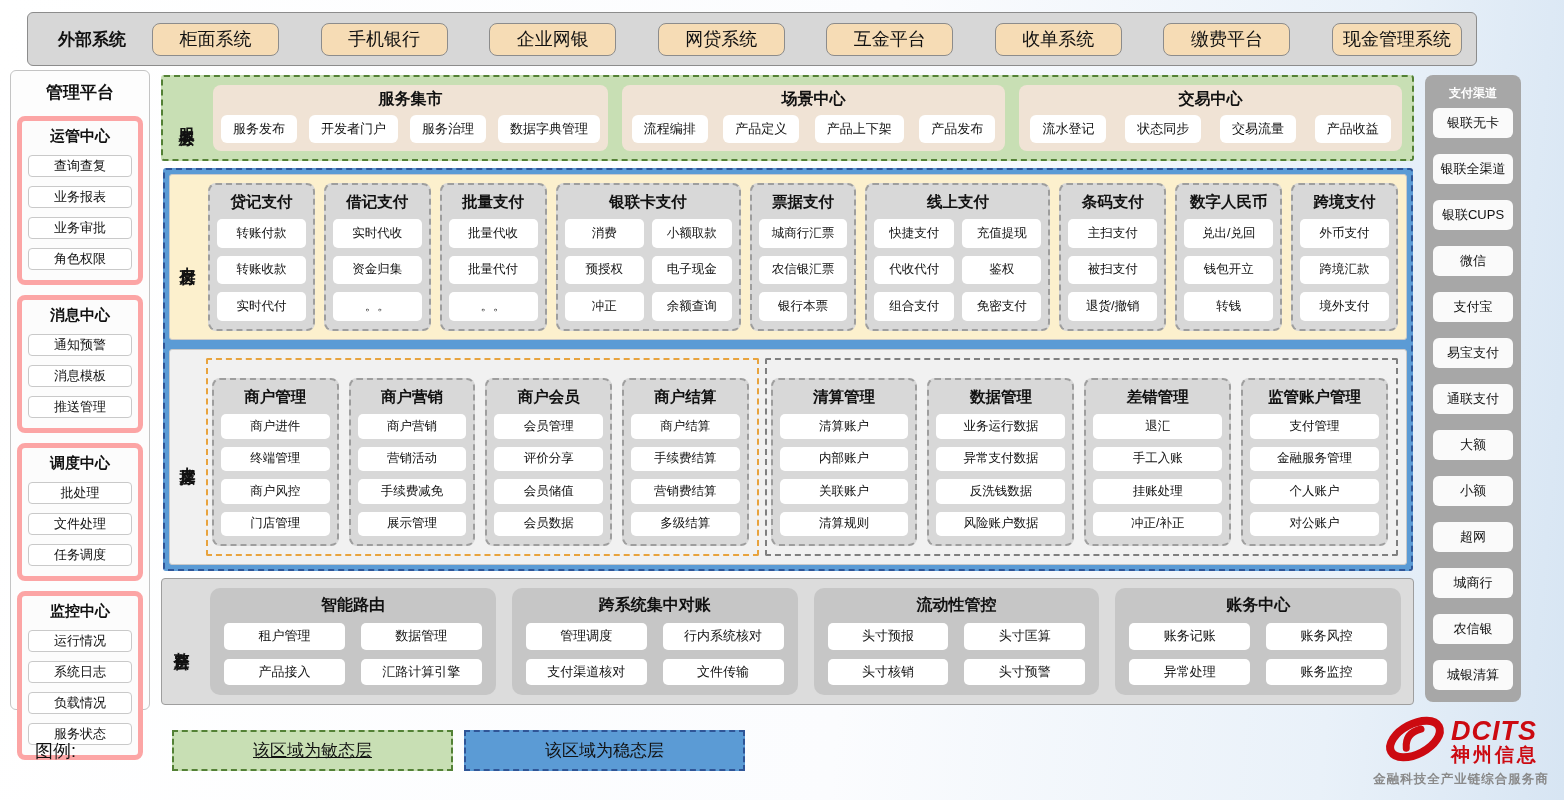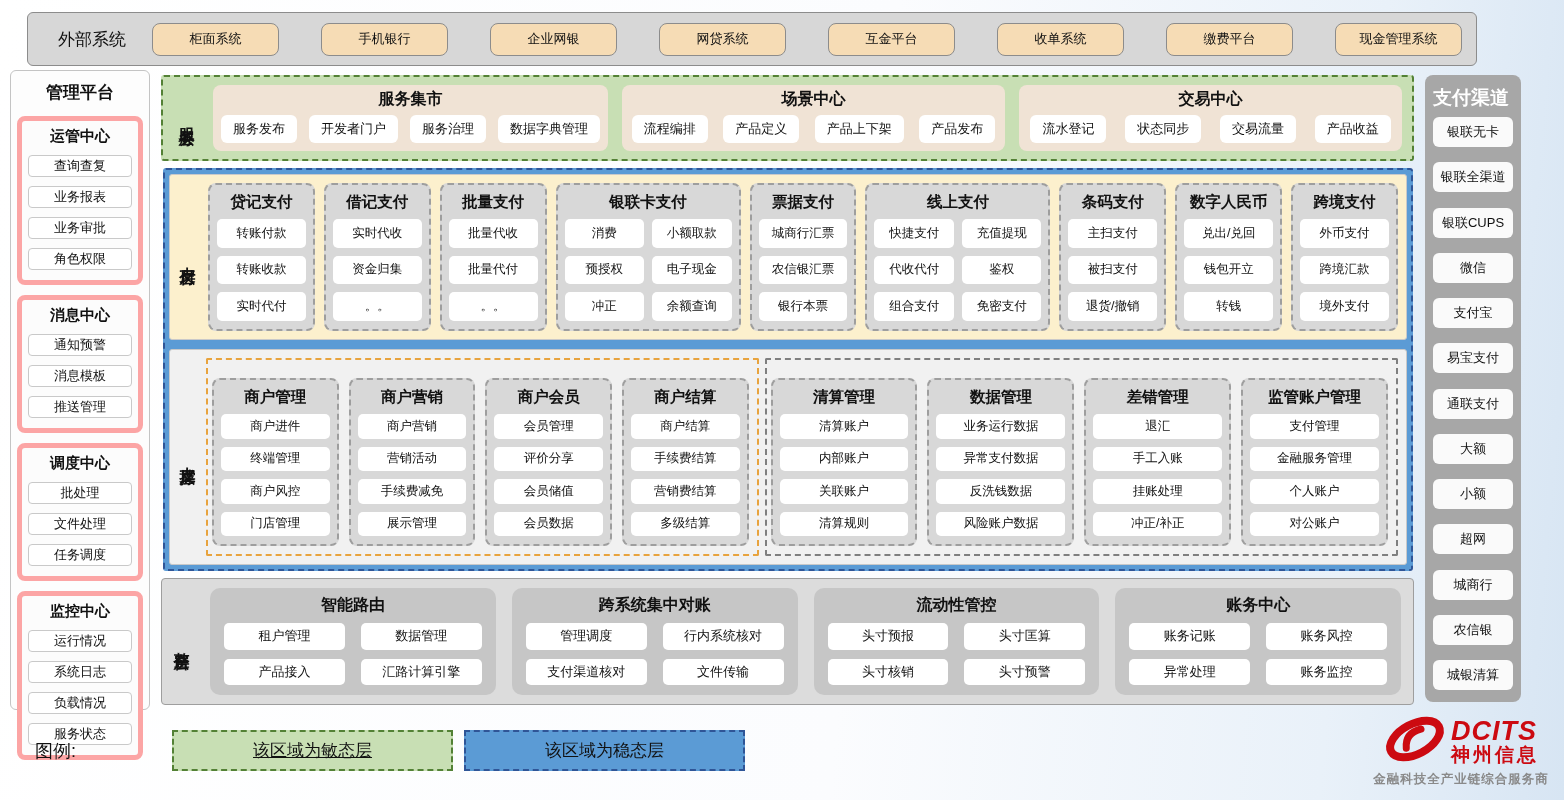--- a/index.html
+++ b/index.html
@@ -15,7 +15,7 @@
   #external-bar { left:27px; top:12px; width:1450px; height:54px;
     background:#d7d7d7; border:1px solid #8c8c8c; border-radius:6px;
     display:flex; align-items:center; padding:0 14px 0 30px; }
-  #external-label { font-weight:400; font-size:17px; white-space:nowrap; margin-right:26px; }
+  #external-label { font-weight:700; font-size:17px; white-space:nowrap; margin-right:26px; }
   #ext-items { flex:1; display:flex; justify-content:space-between; align-items:center; }
   .tan-btn { background:#f6dcb5; border:1px solid #8c8c8c; border-radius:8px;
     min-width:127px; height:33px; display:flex; align-items:center; justify-content:center;

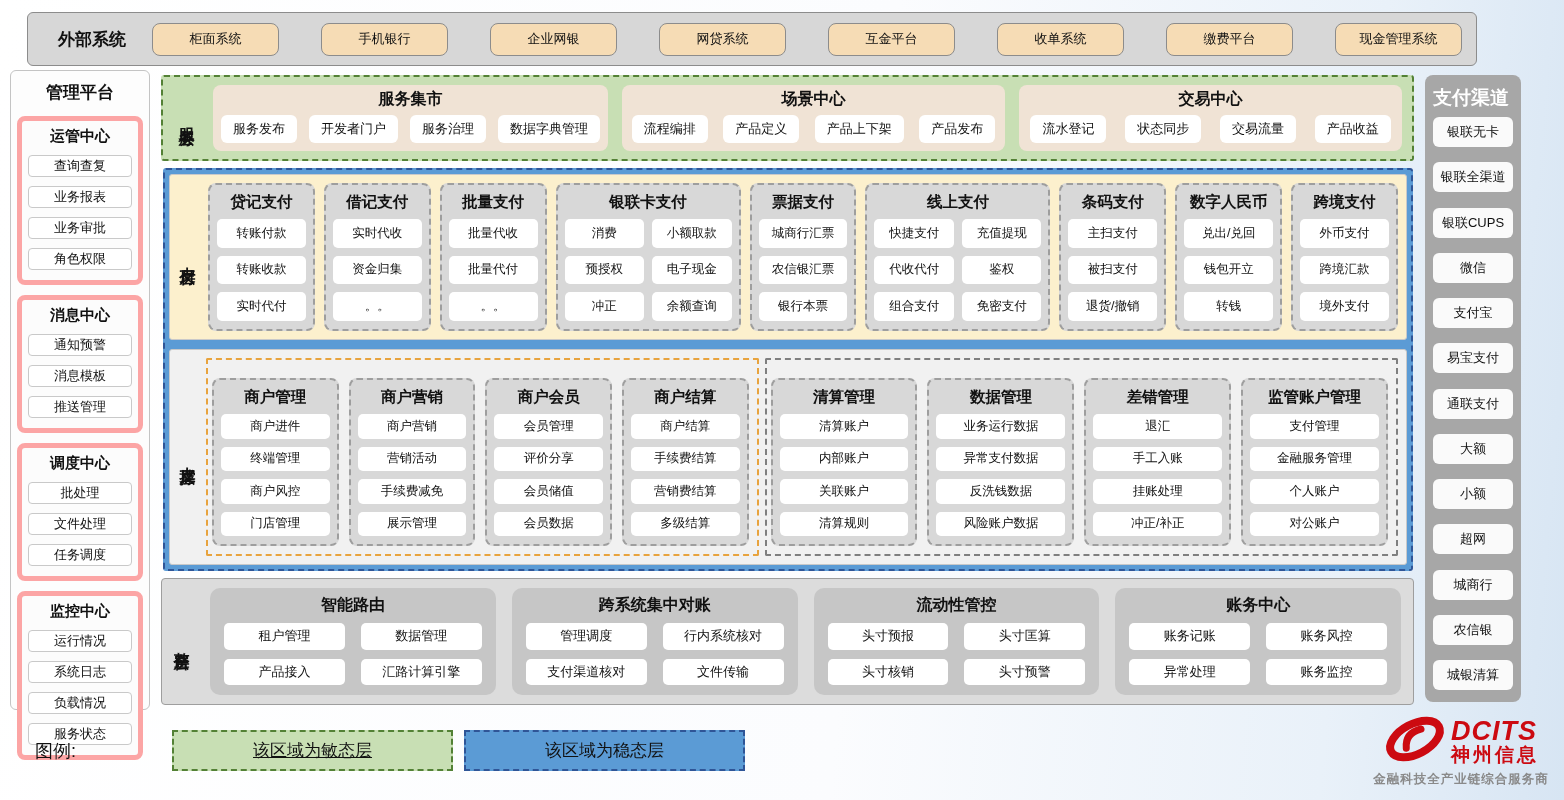--- a/index.html
+++ b/index.html
@@ -19,7 +19,7 @@
   #ext-items { flex:1; display:flex; justify-content:space-between; align-items:center; }
   .tan-btn { background:#f6dcb5; border:1px solid #8c8c8c; border-radius:8px;
     min-width:127px; height:33px; display:flex; align-items:center; justify-content:center;
-    font-size:13px; white-space:nowrap; padding:0 10px; }
+    font-size:18px; white-space:nowrap; padding:0 10px; }
 
   
   #mgmt { left:10px; top:70px; width:140px; height:640px;

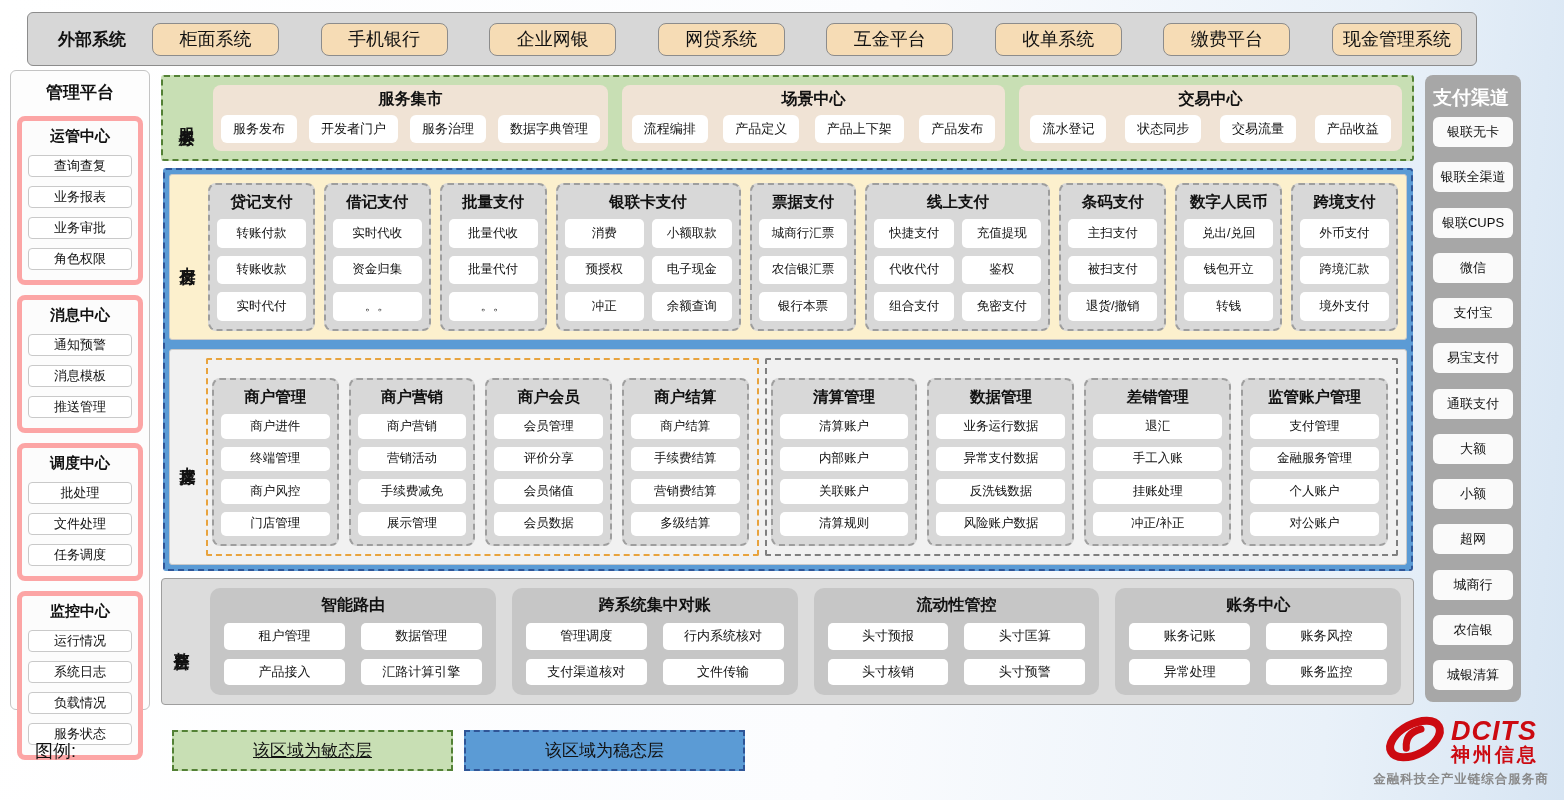--- a/index.html
+++ b/index.html
@@ -92,7 +92,7 @@
   #channels { left:1425px; top:75px; width:96px; height:627px;
     background:#a7a7a7; border-radius:8px; display:flex; flex-direction:column;
     padding:10px 8px 12px; }
-  #channels-title { color:#ffffff; font-weight:700; font-size:19px; 
+  #channels-title { color:#ffffff; font-weight:700; font-size:12px; text-align:center;
     margin-bottom:6px; white-space:nowrap; }
   #chan-items { flex:1; display:flex; flex-direction:column; justify-content:space-between; gap:6px; }
   .chan-btn { background:#fafafa; border-radius:6px; height:30px; display:flex;

